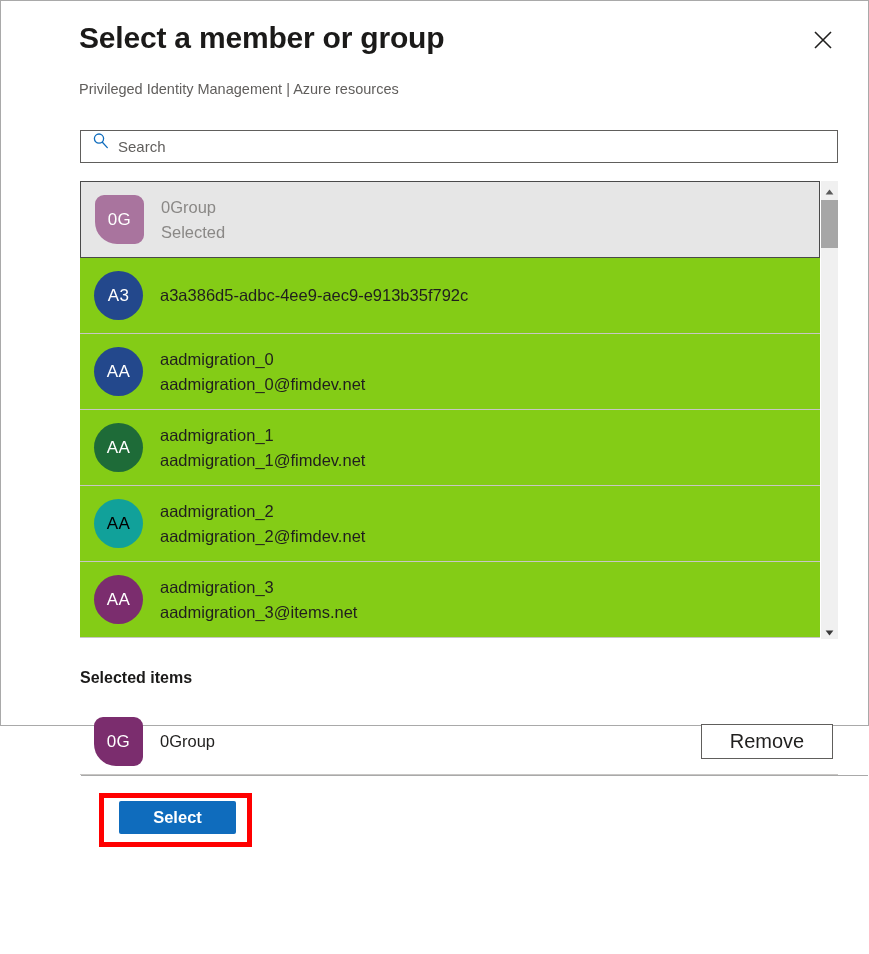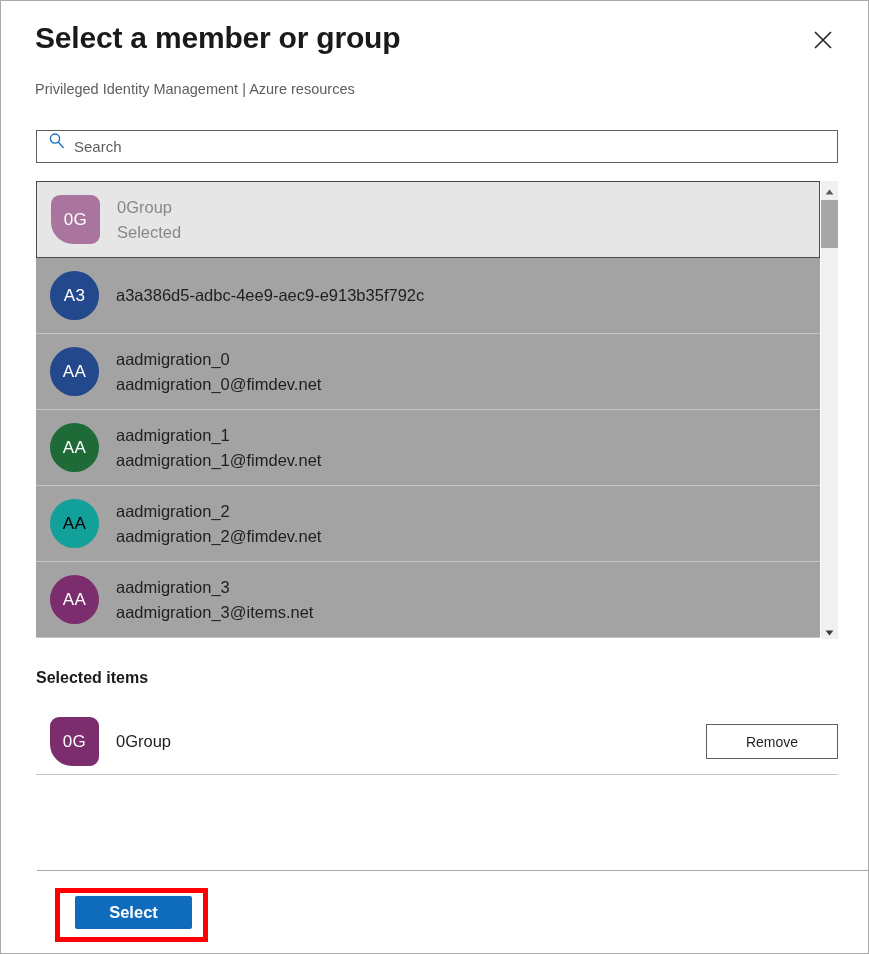--- a/index.html
+++ b/index.html
@@ -19,11 +19,12 @@
     position: relative;
     box-sizing: border-box;
     width: 869px;
-    height: 954px;
+    height: 726px;
     background: #ffffff;
     border: 1px solid #a9a9a9;
     display: flex;
     flex-direction: column;
+    padding-left: 44px;
   }
 
   

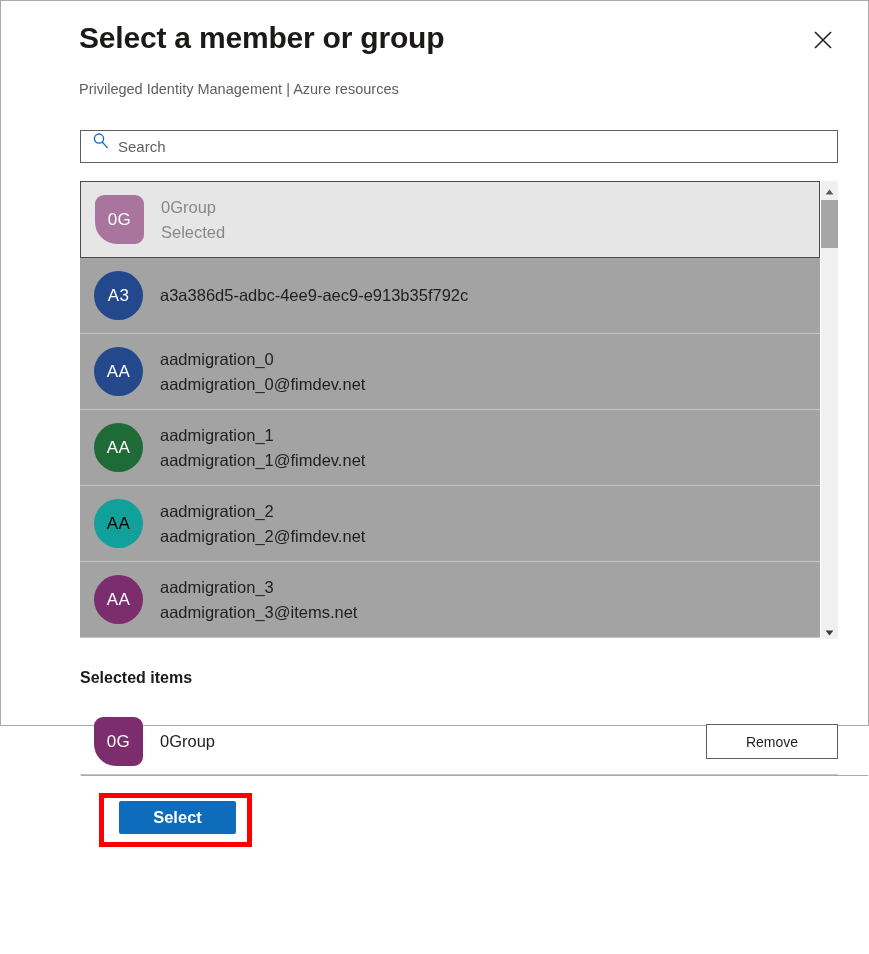--- a/index.html
+++ b/index.html
@@ -117,7 +117,7 @@
     align-items: center;
     padding: 0 0 0 14px;
     border-bottom: 1px solid #c8c6c4;
-    background: #a3a3a3;
+    background: #84cc16;
     cursor: pointer;
   }
   .result-row.selected {

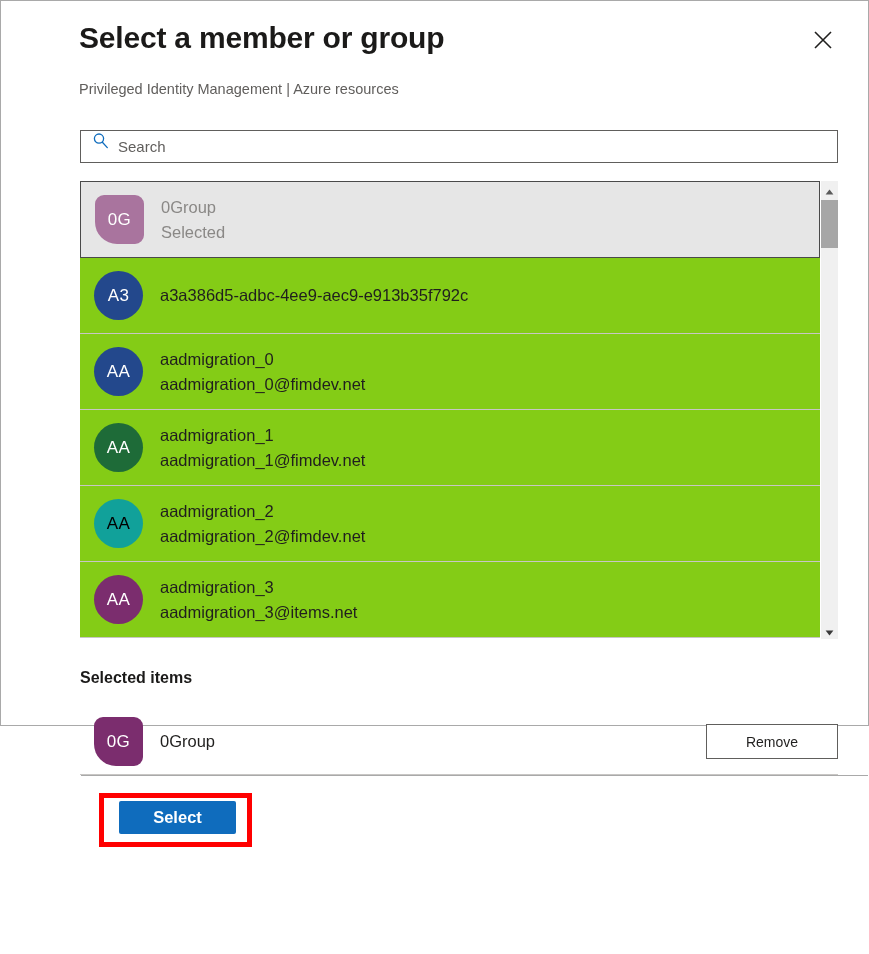--- a/index.html
+++ b/index.html
@@ -238,9 +238,10 @@
     border: 1px solid #605e5c;
     background: #ffffff;
     font-family: "Liberation Sans", sans-serif;
-    font-size: 14px;
+    font-size: 20px;
     color: #201f1e;
     cursor: pointer;
+    margin-right: 5px;
   }
 
   

